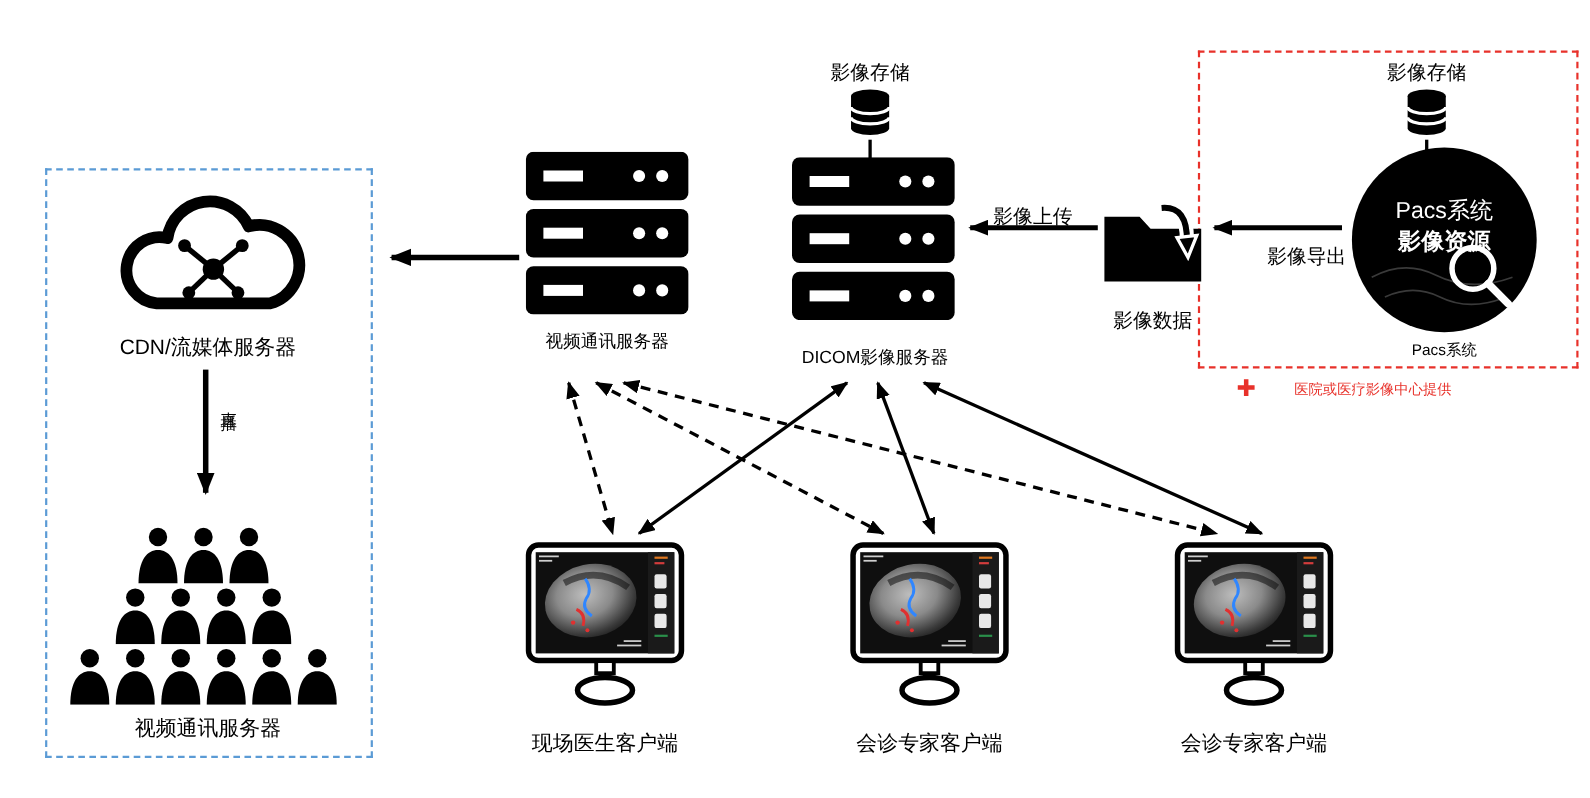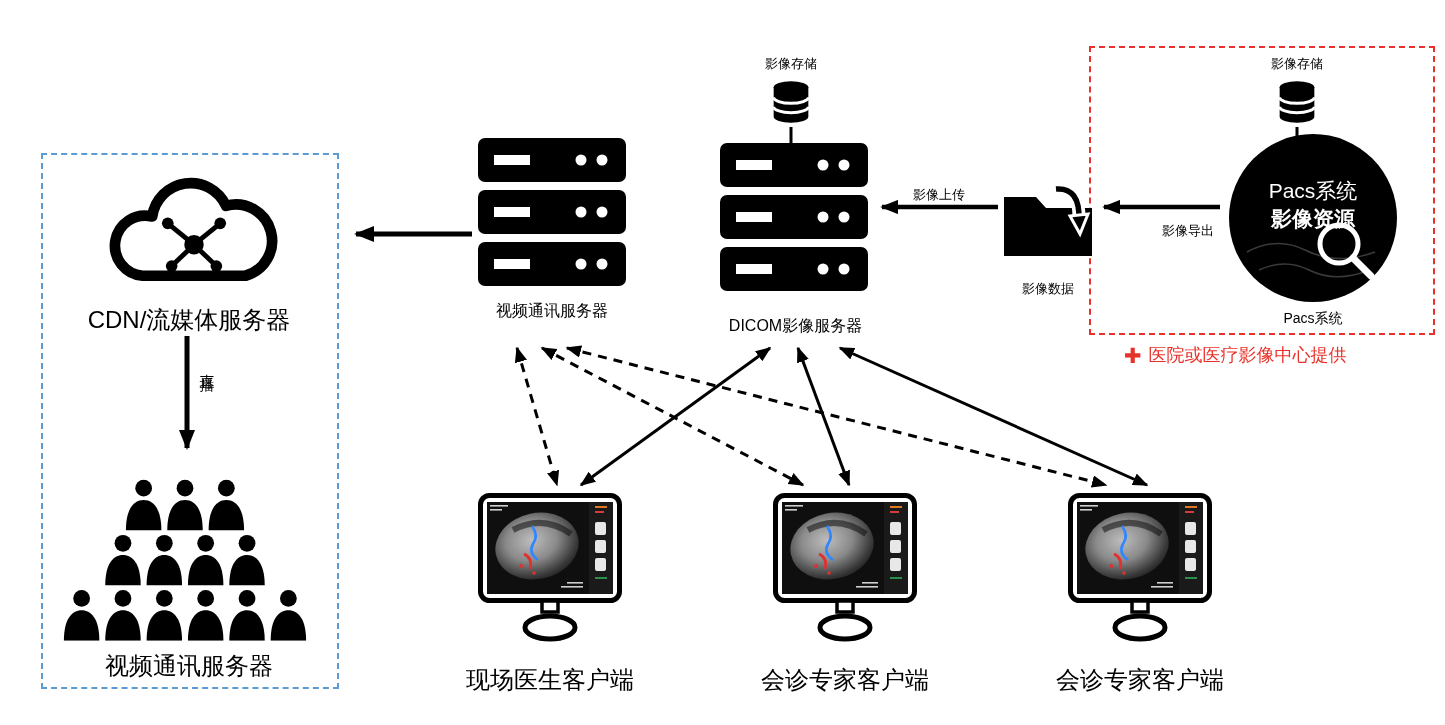--- a/index.html
+++ b/index.html
@@ -9,7 +9,7 @@
   }
   .abs{position:absolute;}
   .label{text-align:center;line-height:1.2;white-space:nowrap;}
-  .sm{font-size:13px;}
+  .sm{font-size:18px;}
   .cap20{font-size:16px;}
   .cap19{font-size:24px;}
   .cap14{font-size:14px;}

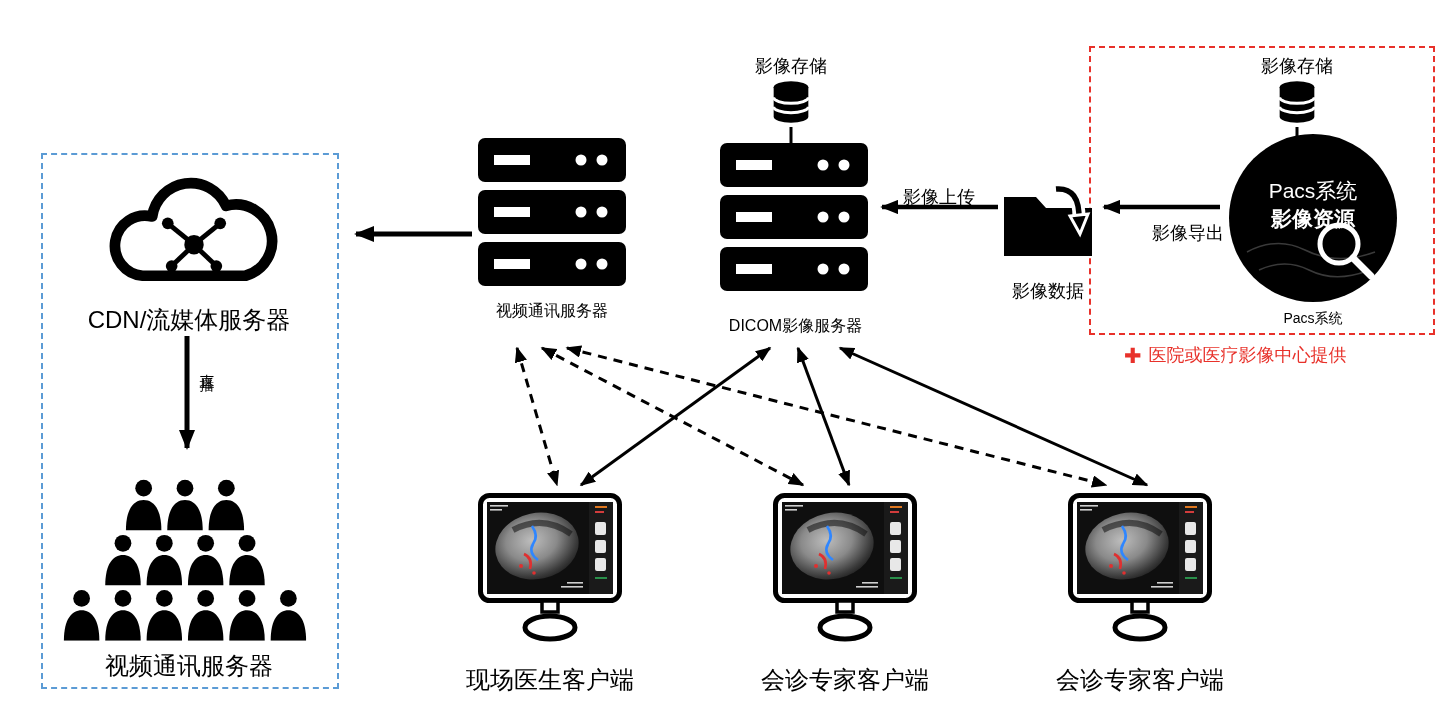--- a/index.html
+++ b/index.html
@@ -11,7 +11,7 @@
   .label{text-align:center;line-height:1.2;white-space:nowrap;}
   .sm{font-size:18px;}
   .cap20{font-size:16px;}
-  .cap19{font-size:24px;}
+  .cap19{font-size:19px;}
   .cap14{font-size:14px;}
   .circle{background:#000;border-radius:50%;}
   .circle-text{color:#fff;font-size:21px;text-align:center;}

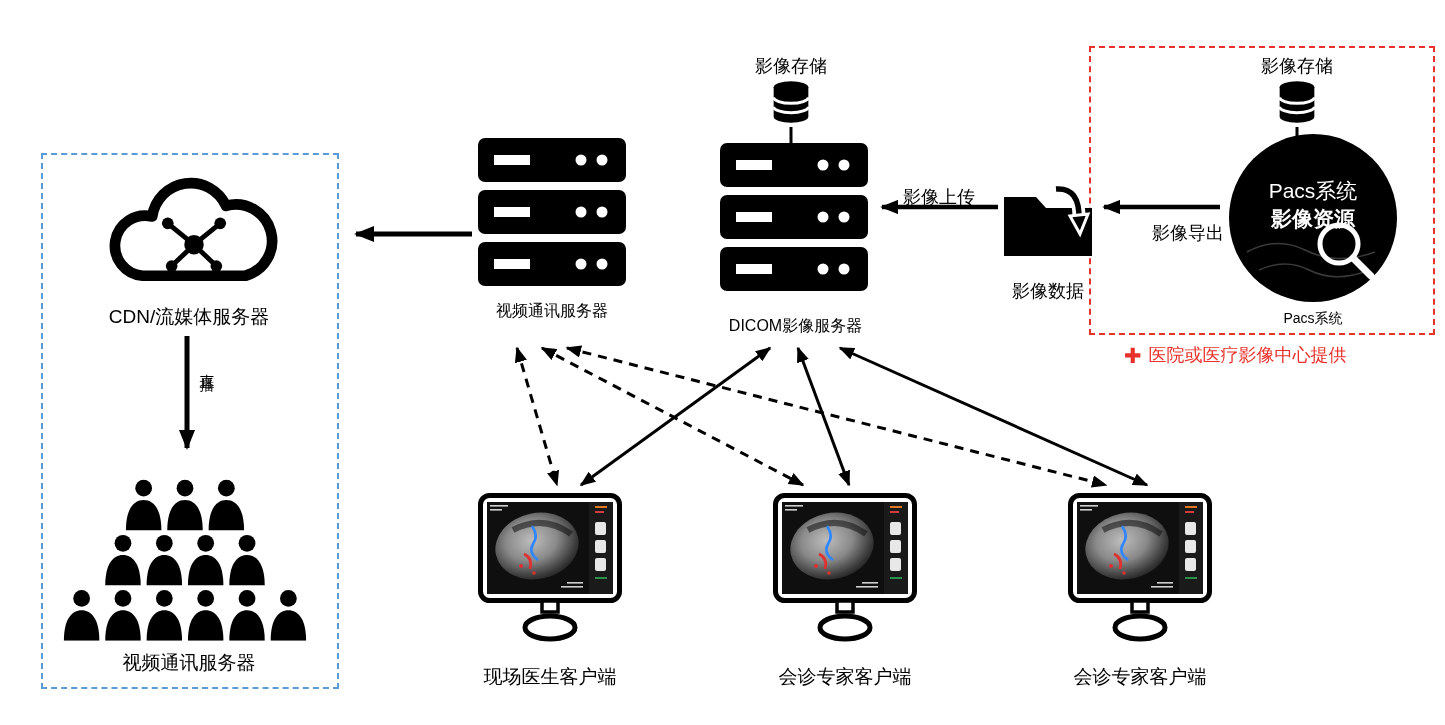--- a/index.html
+++ b/index.html
@@ -19,7 +19,7 @@
   .dashed-blue{border:2px dashed var(--blue,#5b9bd5);}
   .note{display:flex;align-items:center;gap:7px;color:var(--red,#e8312a);}
   .note .plus{font-size:21px;font-weight:700;line-height:1;}
-  .note .txt{font-size:18px;}
+  .note .txt{font-size:13px;margin-left:28px;}
   .vtext{writing-mode:vertical-rl;text-orientation:upright;font-size:15px;letter-spacing:3px;}
   svg{display:block;}
 </style>

